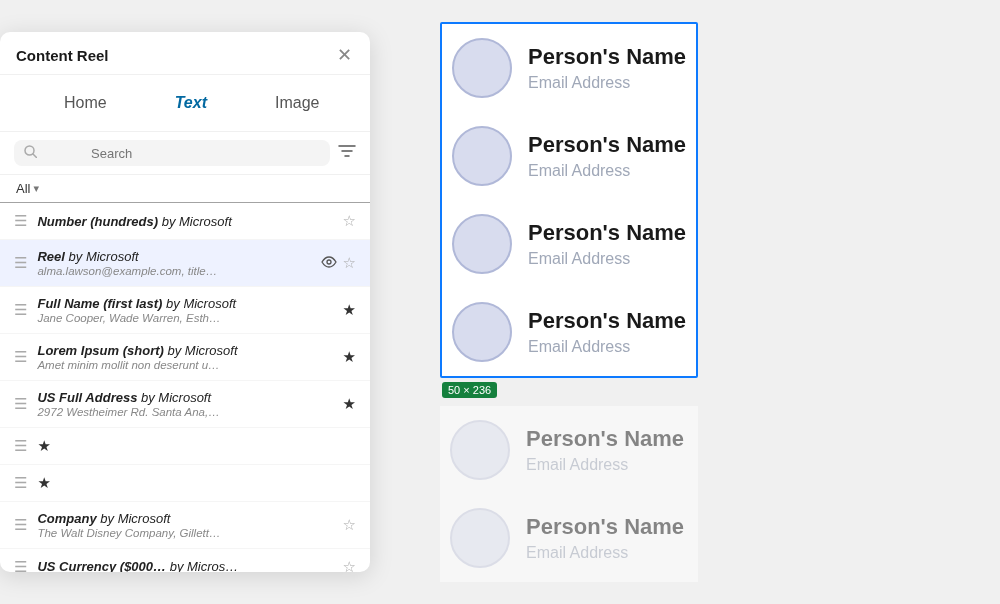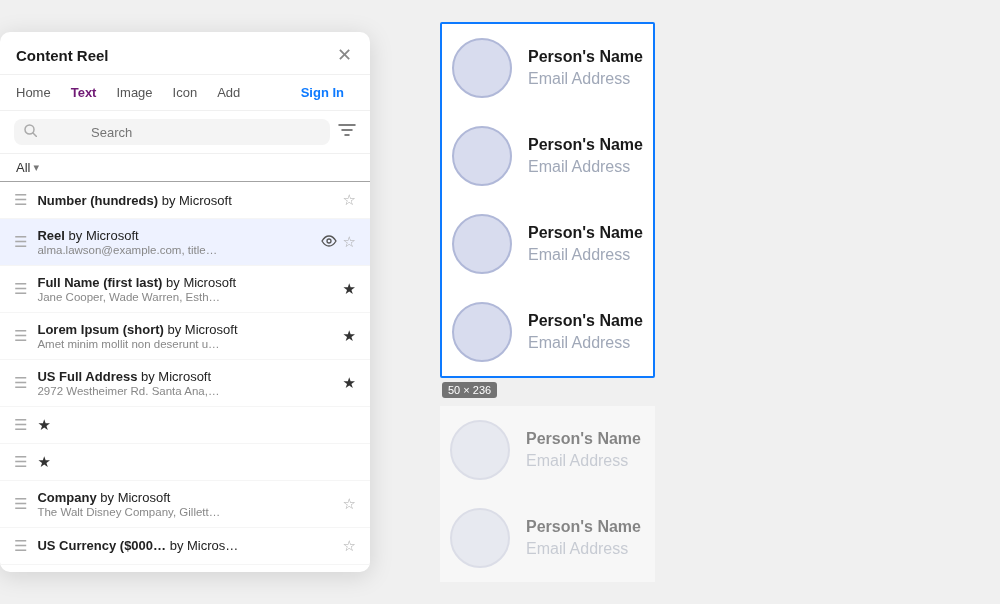--- a/index.html
+++ b/index.html
@@ -284,7 +284,7 @@
     }
 
     .person-name {
-      font-size: 16px;
+      font-size: 22px;
       font-weight: 700;
       color: #1a1a1a;
     }

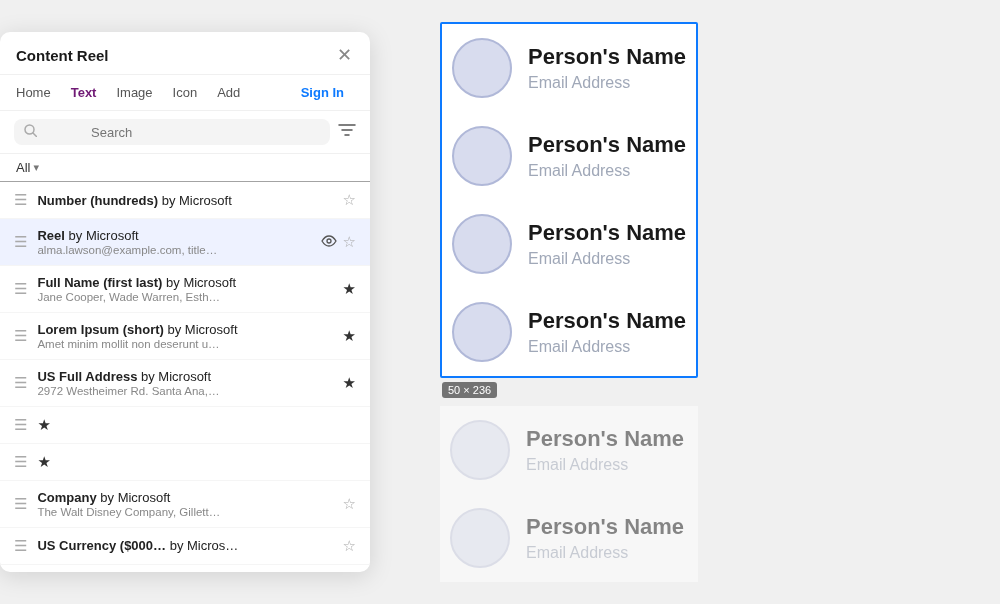--- a/index.html
+++ b/index.html
@@ -62,11 +62,12 @@
     }
 
     .nav-item {
-      font-size: 13px;
+      font-size: 16px;
       color: #555;
       padding: 4px 10px;
       cursor: pointer;
       border-radius: 4px;
+      margin-left: 48px;
     }
     .nav-item:first-child { padding-left: 0; }
     .nav-item.active {

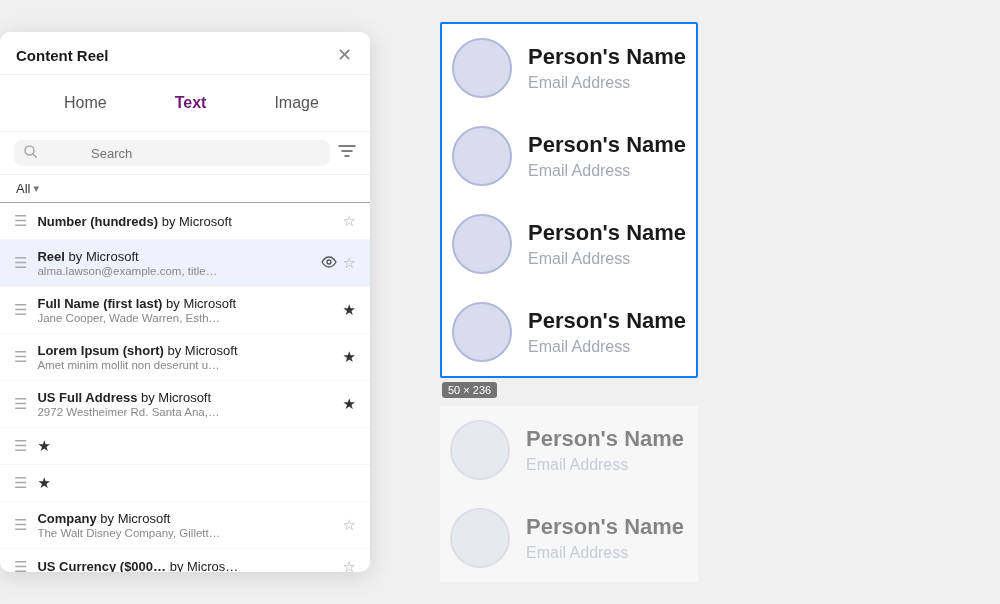--- a/index.html
+++ b/index.html
@@ -71,8 +71,9 @@
     }
     .nav-item:first-child { padding-left: 0; }
     .nav-item.active {
-      color: #701a75;
+      color: #0369a1;
       font-weight: 600;
+      font-style: italic;
     }
     .nav-item.sign-in {
       color: #0d7aff;

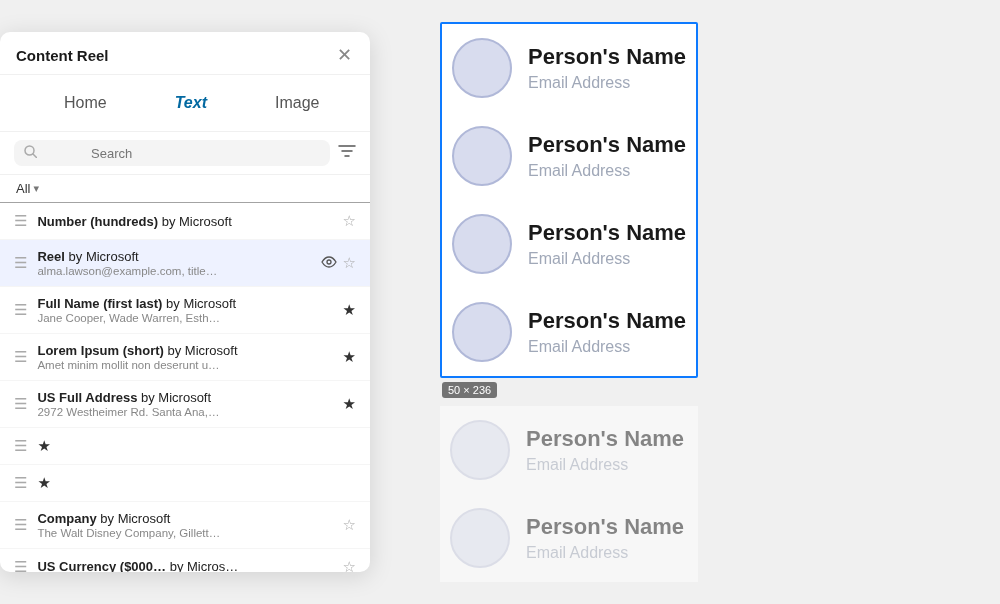--- a/index.html
+++ b/index.html
@@ -171,6 +171,7 @@
     .item-content {
       flex: 1;
       min-width: 0;
+      font-style: italic;
     }
 
     .item-title {

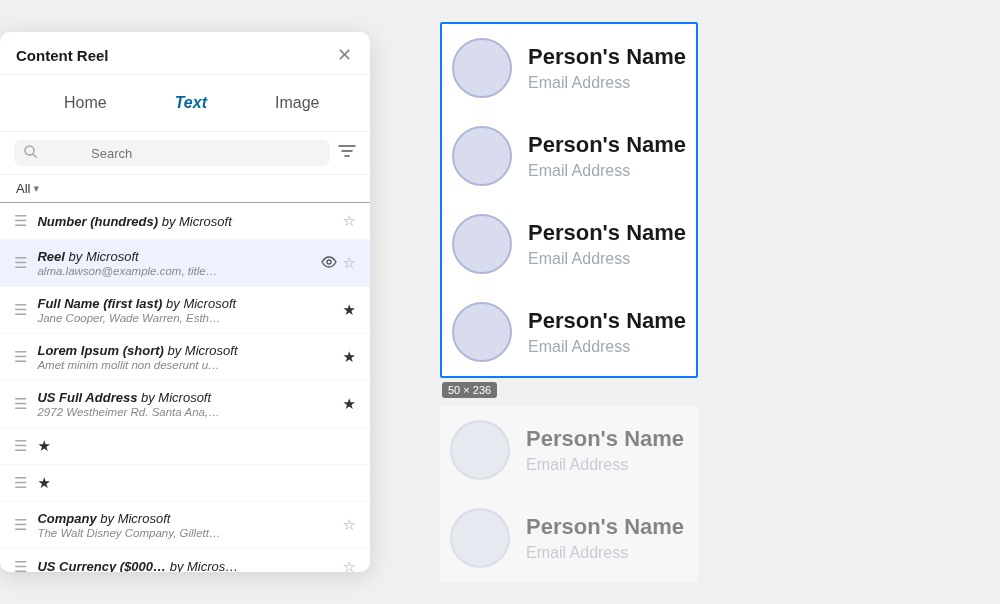--- a/index.html
+++ b/index.html
@@ -245,7 +245,7 @@
       position: absolute;
       bottom: -22px;
       left: 0;
-      background: #737373;
+      background: #15803d;
       color: #fff;
       font-size: 11px;
       padding: 2px 6px;

